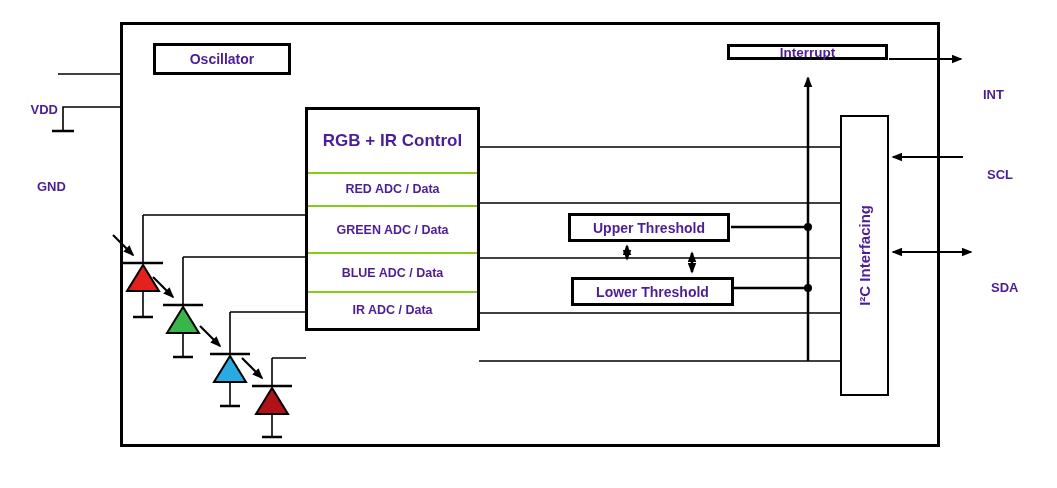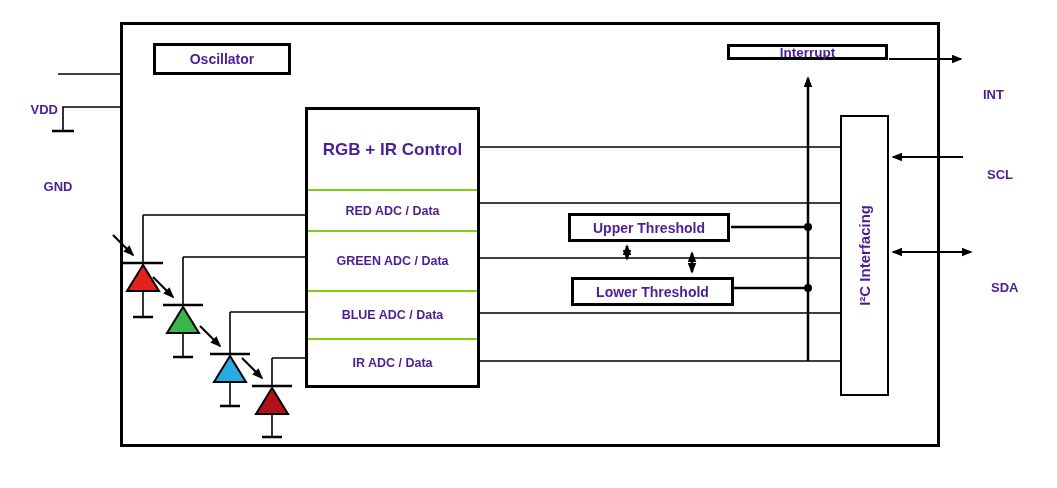--- a/index.html
+++ b/index.html
@@ -120,7 +120,7 @@
     <span>Oscillator</span>
   </div>
 
-  <div class="box stack" style="left:305px;top:107px;width:175px;height:281px;">
+  <div class="box stack" style="left:305px;top:107px;width:175px;height:224px;">
     <div class="stack-row first" style="height:79px;">
       <span>RGB + IR Control</span>
     </div>

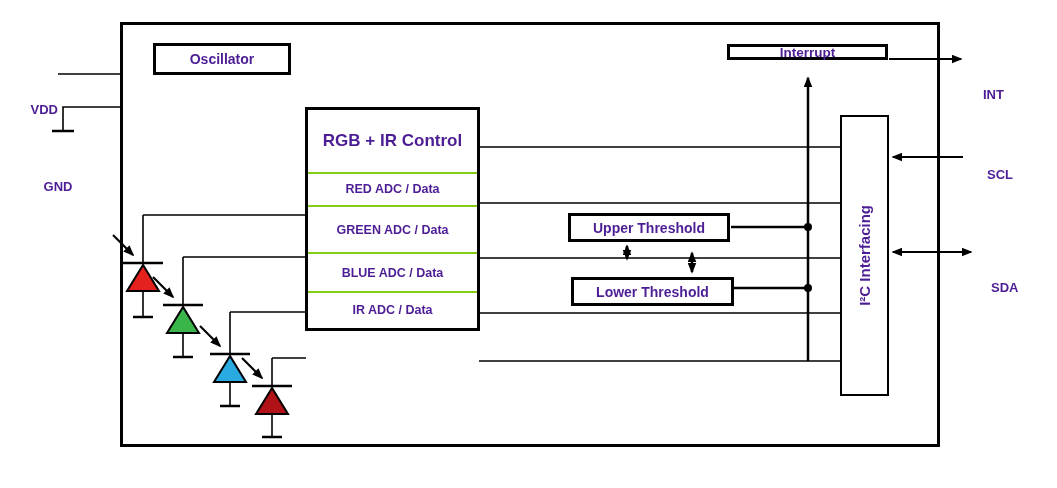--- a/index.html
+++ b/index.html
@@ -154,7 +154,7 @@
   </div>
 
   <div class="pin-label" style="left:20px;top:66px;width:38px;text-align:right;">VDD</div>
-  <div class="pin-label" style="left:37px;top:143px;width:42px;text-align:center;">GND</div>
+  <div class="pin-label" style="left:37px;top:143px;width:42px;">GND</div>
   <div class="pin-label" style="left:983px;top:51px;">INT</div>
   <div class="pin-label" style="left:987px;top:131px;">SCL</div>
   <div class="pin-label" style="left:991px;top:244px;">SDA</div>

